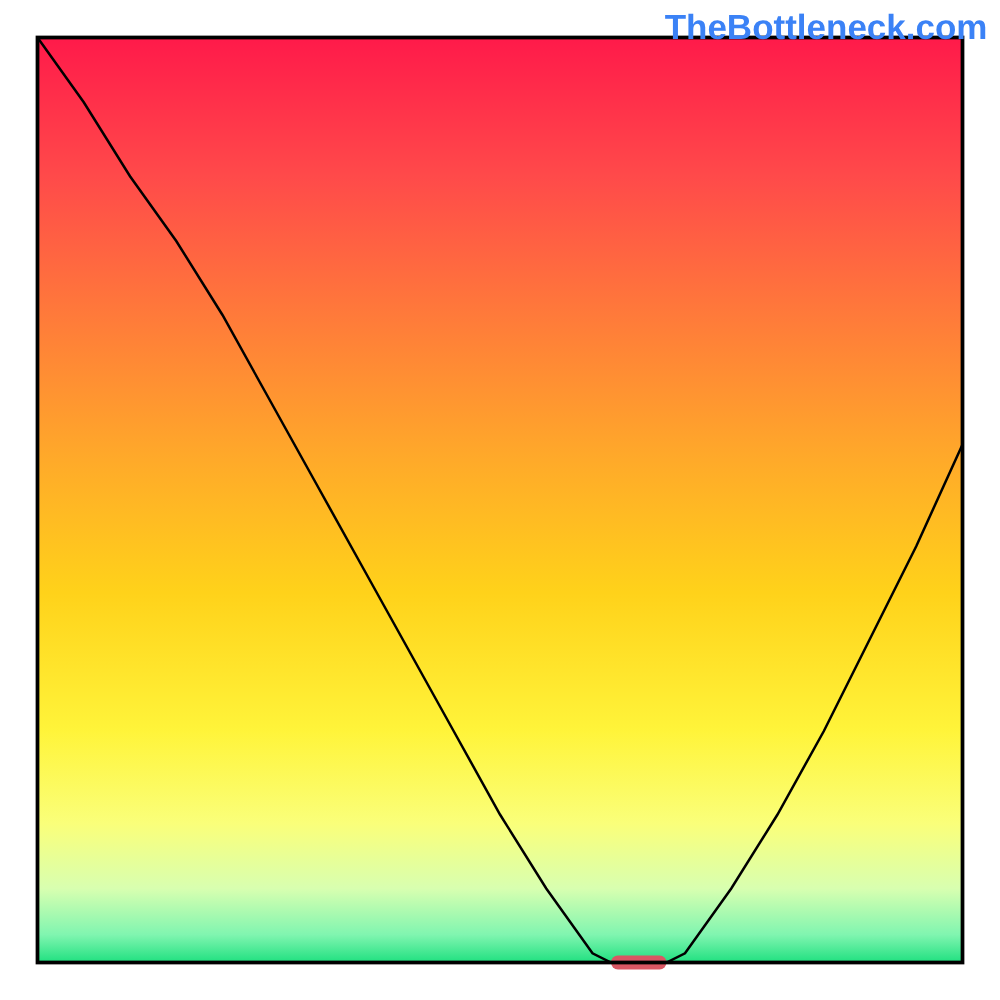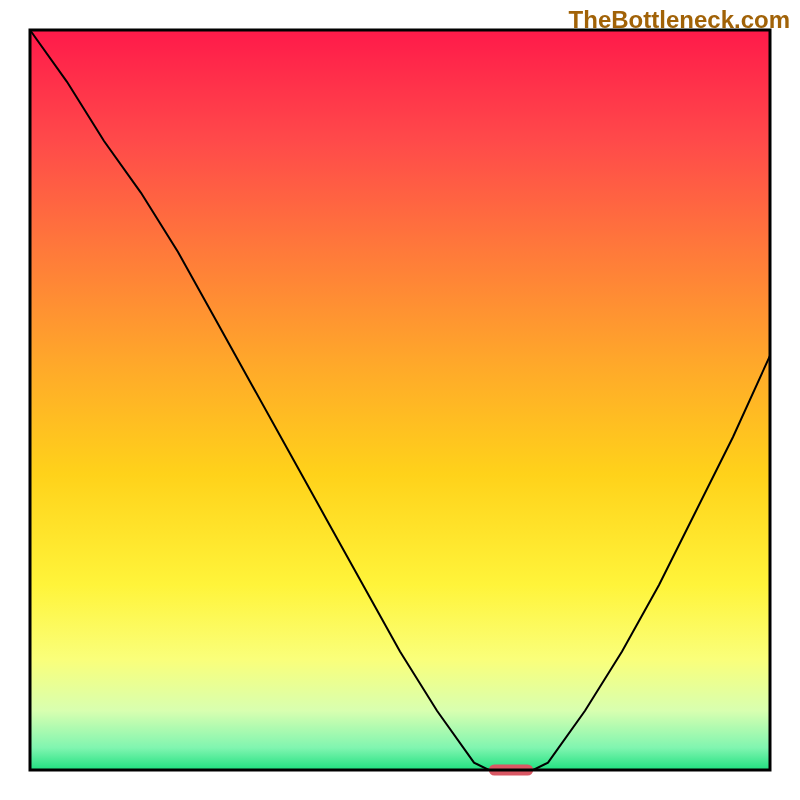--- a/index.html
+++ b/index.html
@@ -19,9 +19,9 @@
     position: absolute;
     top: 6px;
     right: 10px;
-    font-size: 24px;
+    font-size: 28px;
     font-weight: bold;
-    color: #a16207;
+    color: #3b82f6;
     z-index: 10;
   }
   svg {

